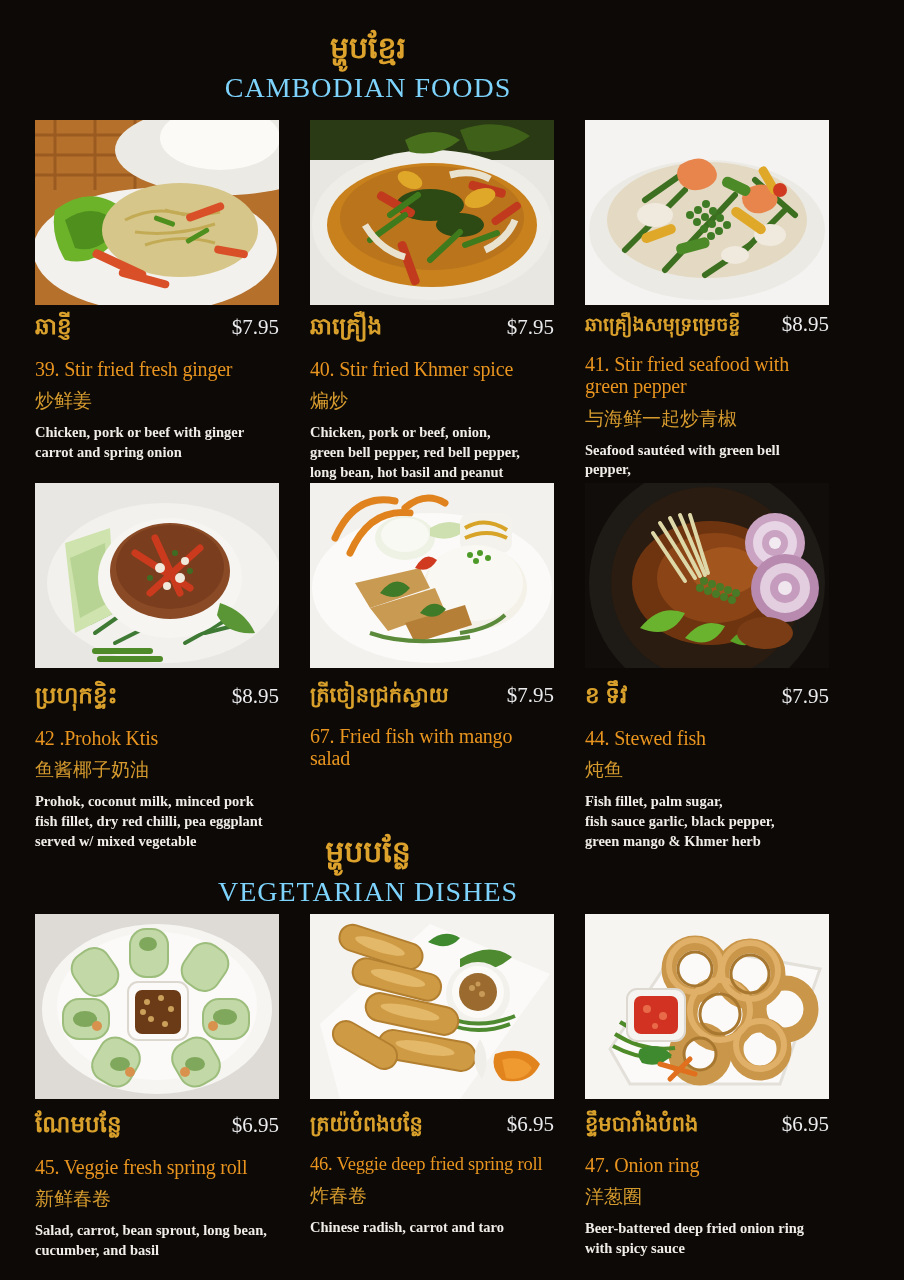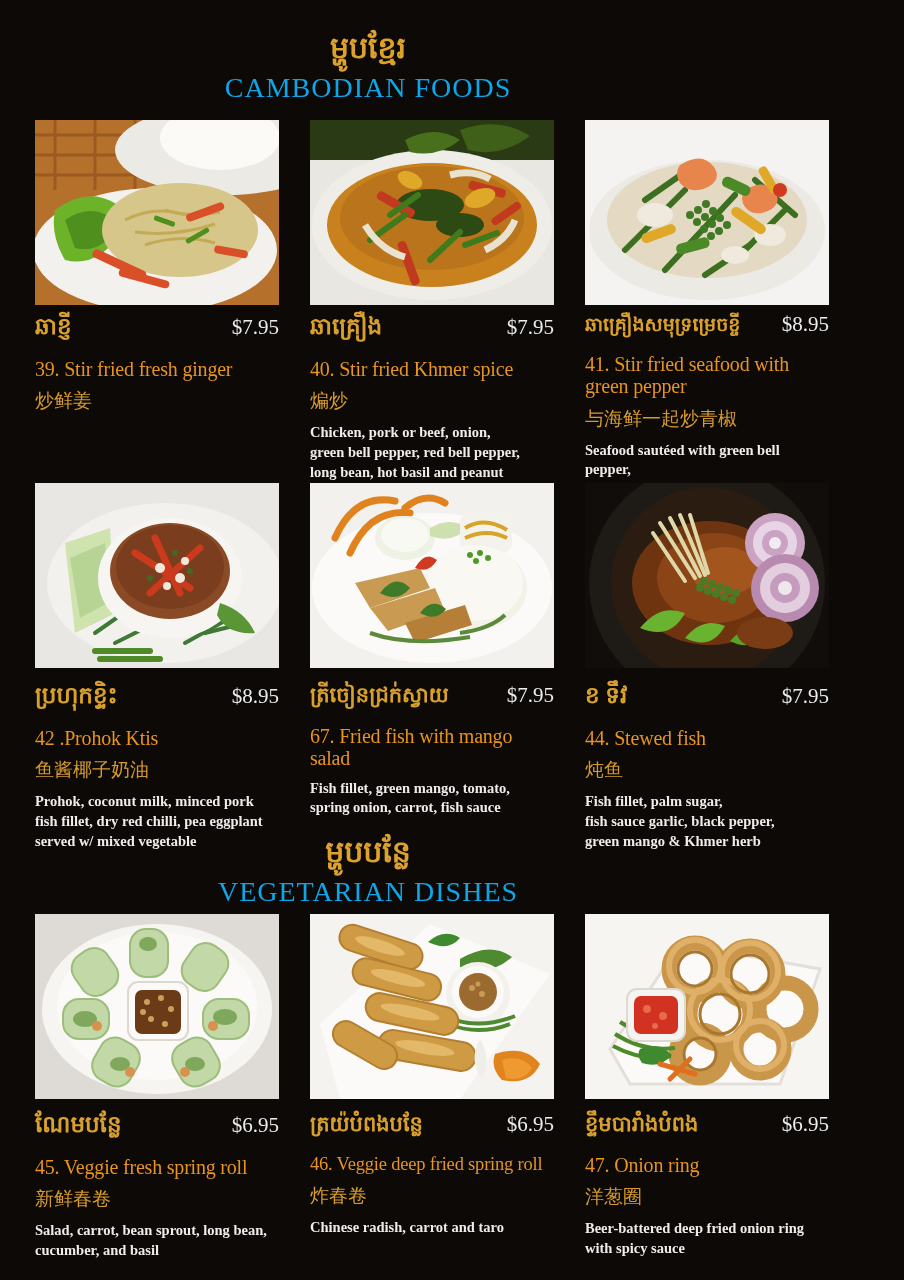--- a/index.html
+++ b/index.html
@@ -10,7 +10,7 @@
   }
   .section-header{position:absolute;left:0;width:736px;text-align:center;}
   .khmer-section-title{font-size:30px;font-weight:bold;color:#dda22c;line-height:1.2;}
-  .section-title{font-size:28px;color:#0ea5e9;letter-spacing:1px;margin-top:6px;}
+  .section-title{font-size:28px;color:#7dd3fc;letter-spacing:1px;margin-top:6px;}
   .row{position:absolute;left:35px;width:834px;display:flex;}
   .cell{width:244px;margin-right:31px;flex:0 0 auto;}
   .cell:last-child{margin-right:0;}

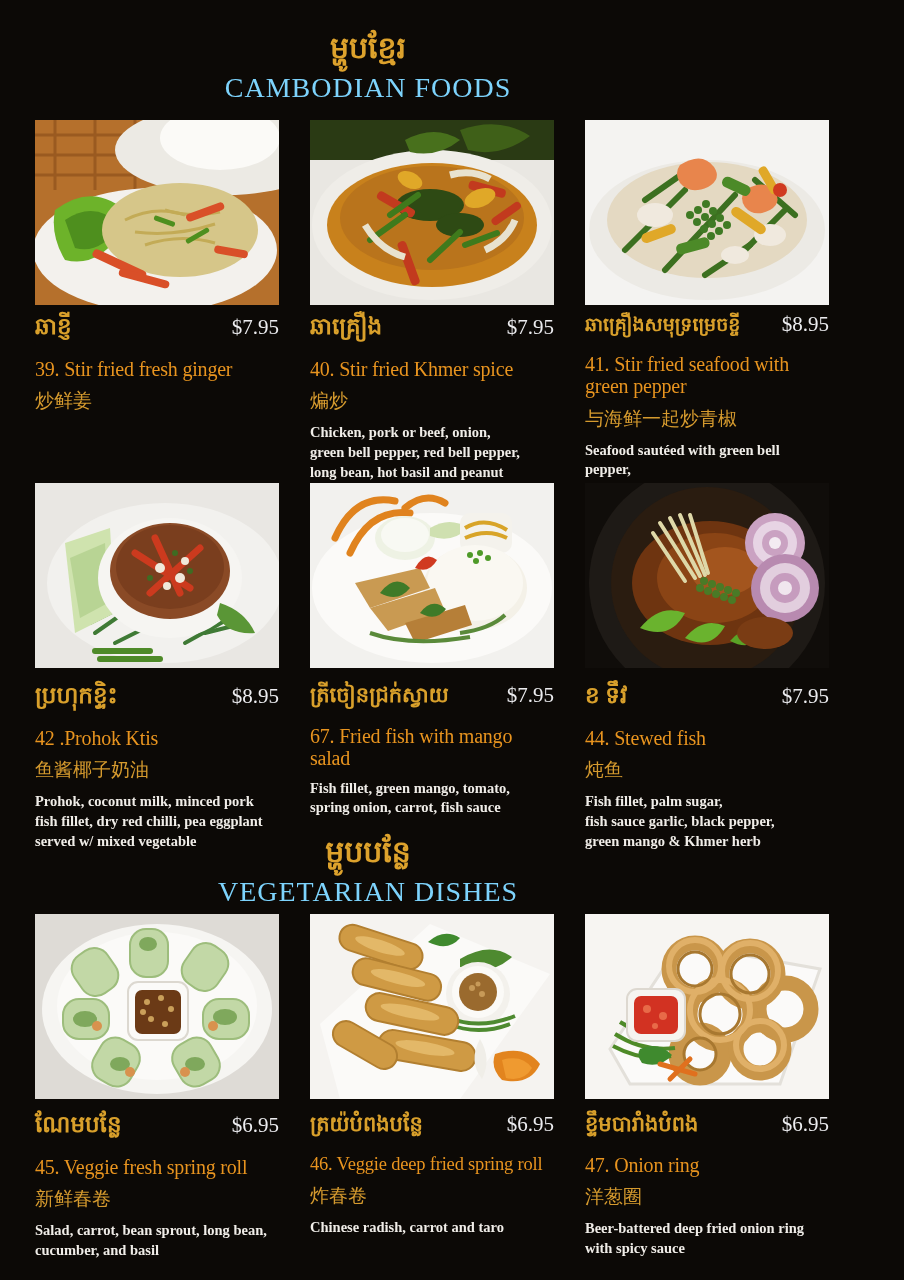--- a/index.html
+++ b/index.html
@@ -159,6 +159,8 @@
         </div>
       <div class="dish-name">39. Stir fried fresh ginger</div>
       <div class="chinese">炒鲜姜</div>
+      <div class="desc">Chicken, pork or beef with ginger
+carrot and spring onion</div>
     </div>
     <div class="cell">
       <div class="titleline">

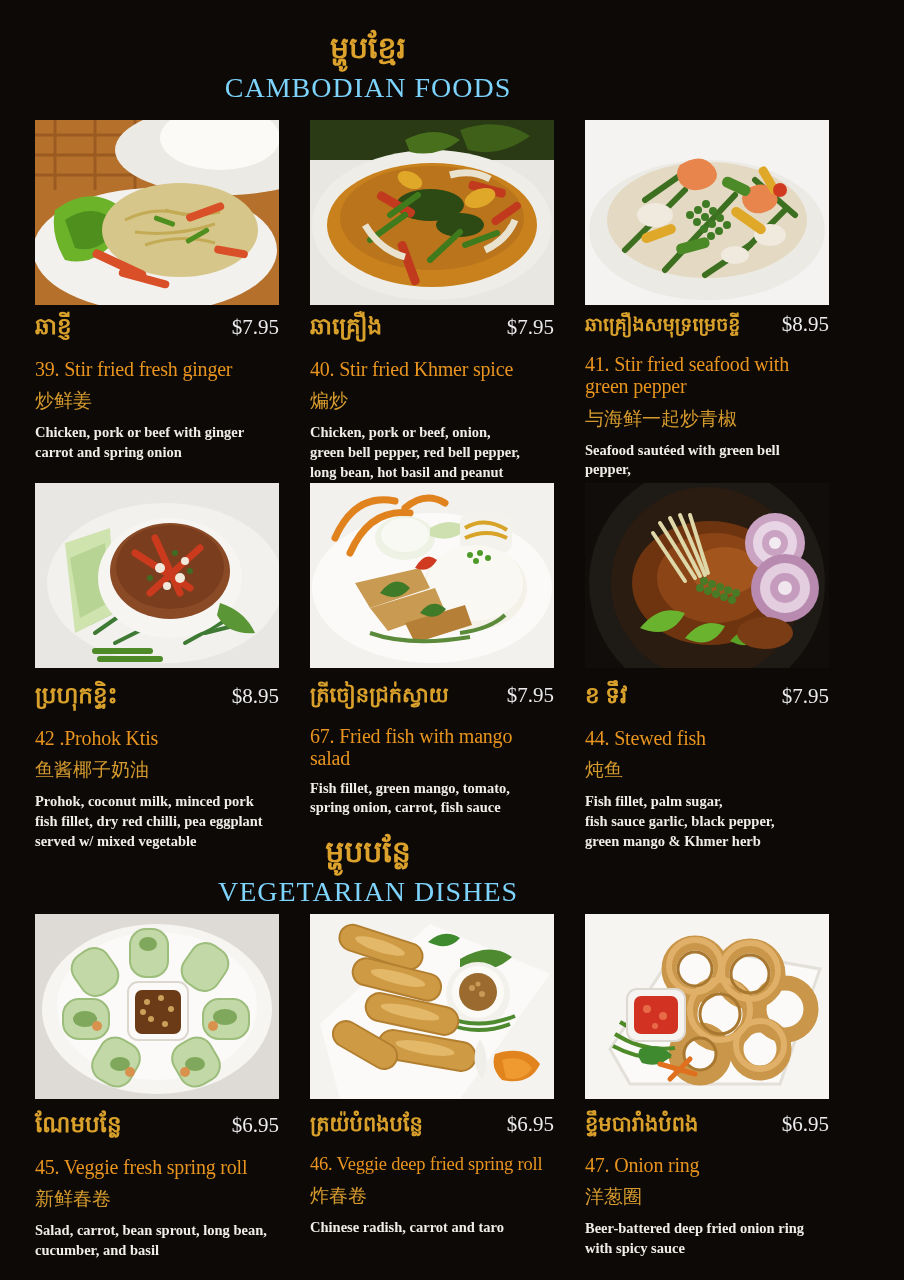--- a/index.html
+++ b/index.html
@@ -334,8 +334,6 @@
           <span class="price">$7.95</span>
         </div>
       <div class="dish-name">67. Fried fish with mango salad</div>
-      <div class="desc">Fish fillet, green mango, tomato,
-spring onion, carrot, fish sauce</div>
     </div>
     <div class="cell">
       <div class="titleline">

